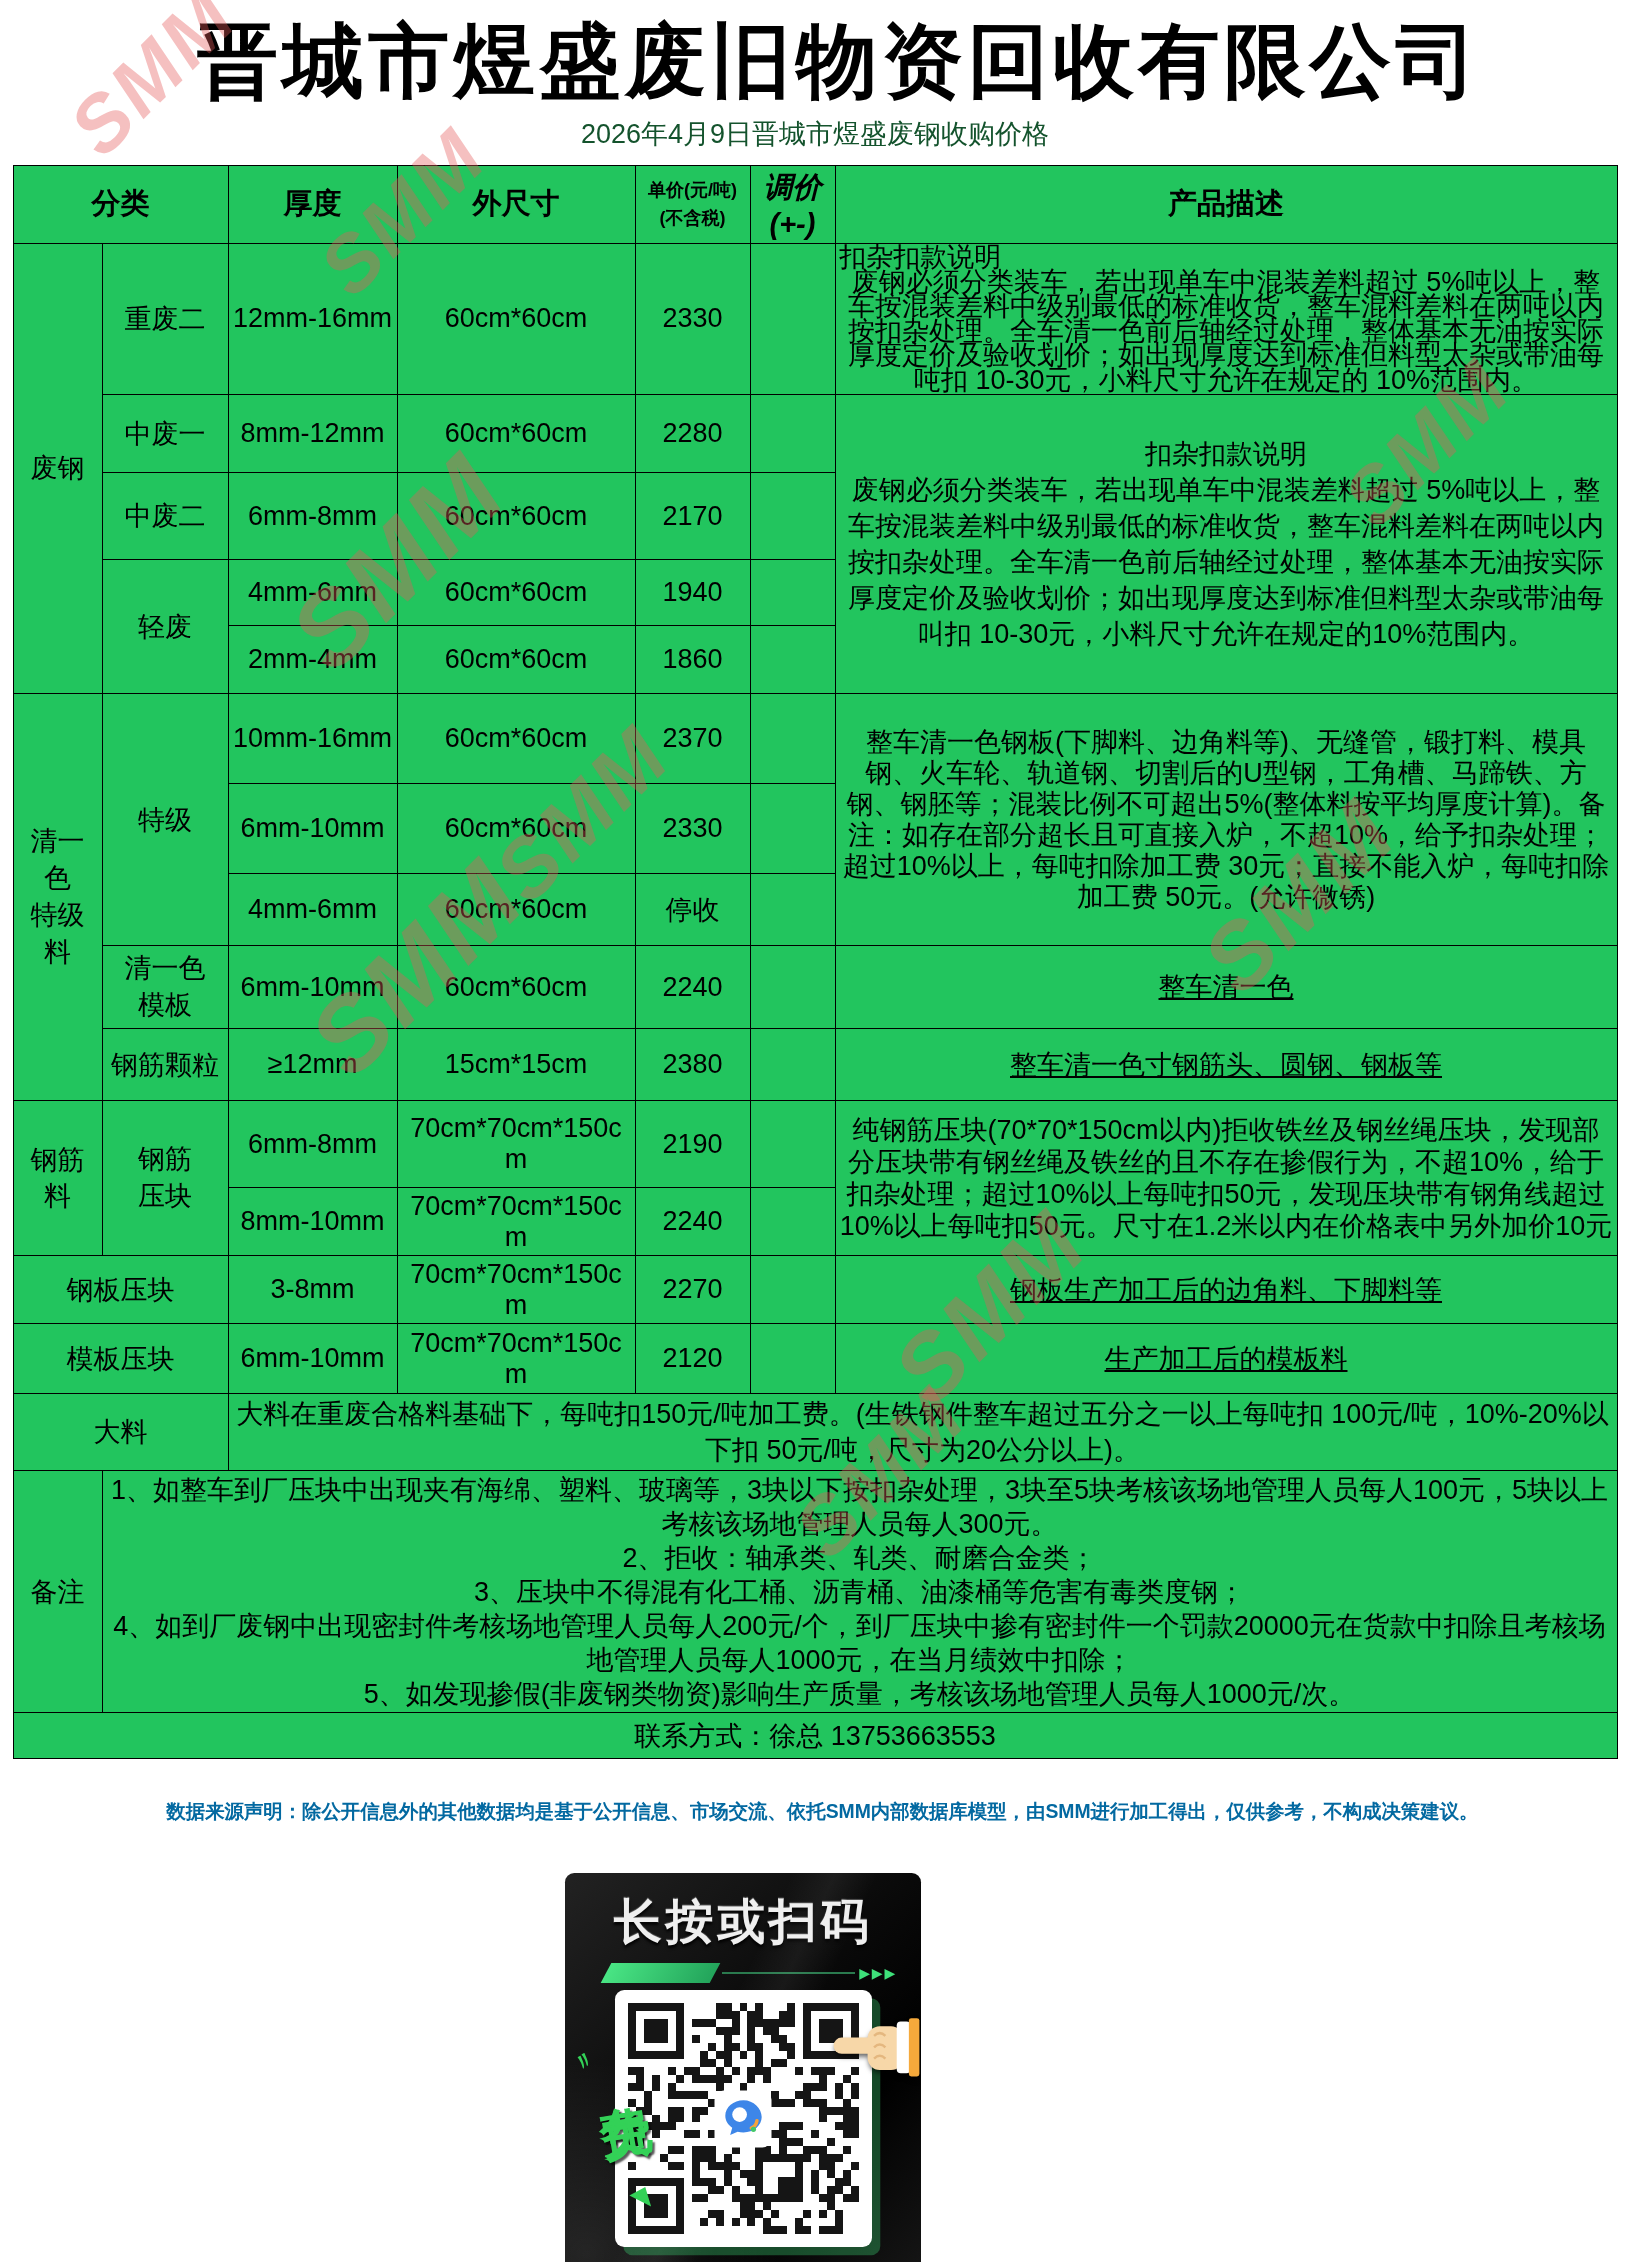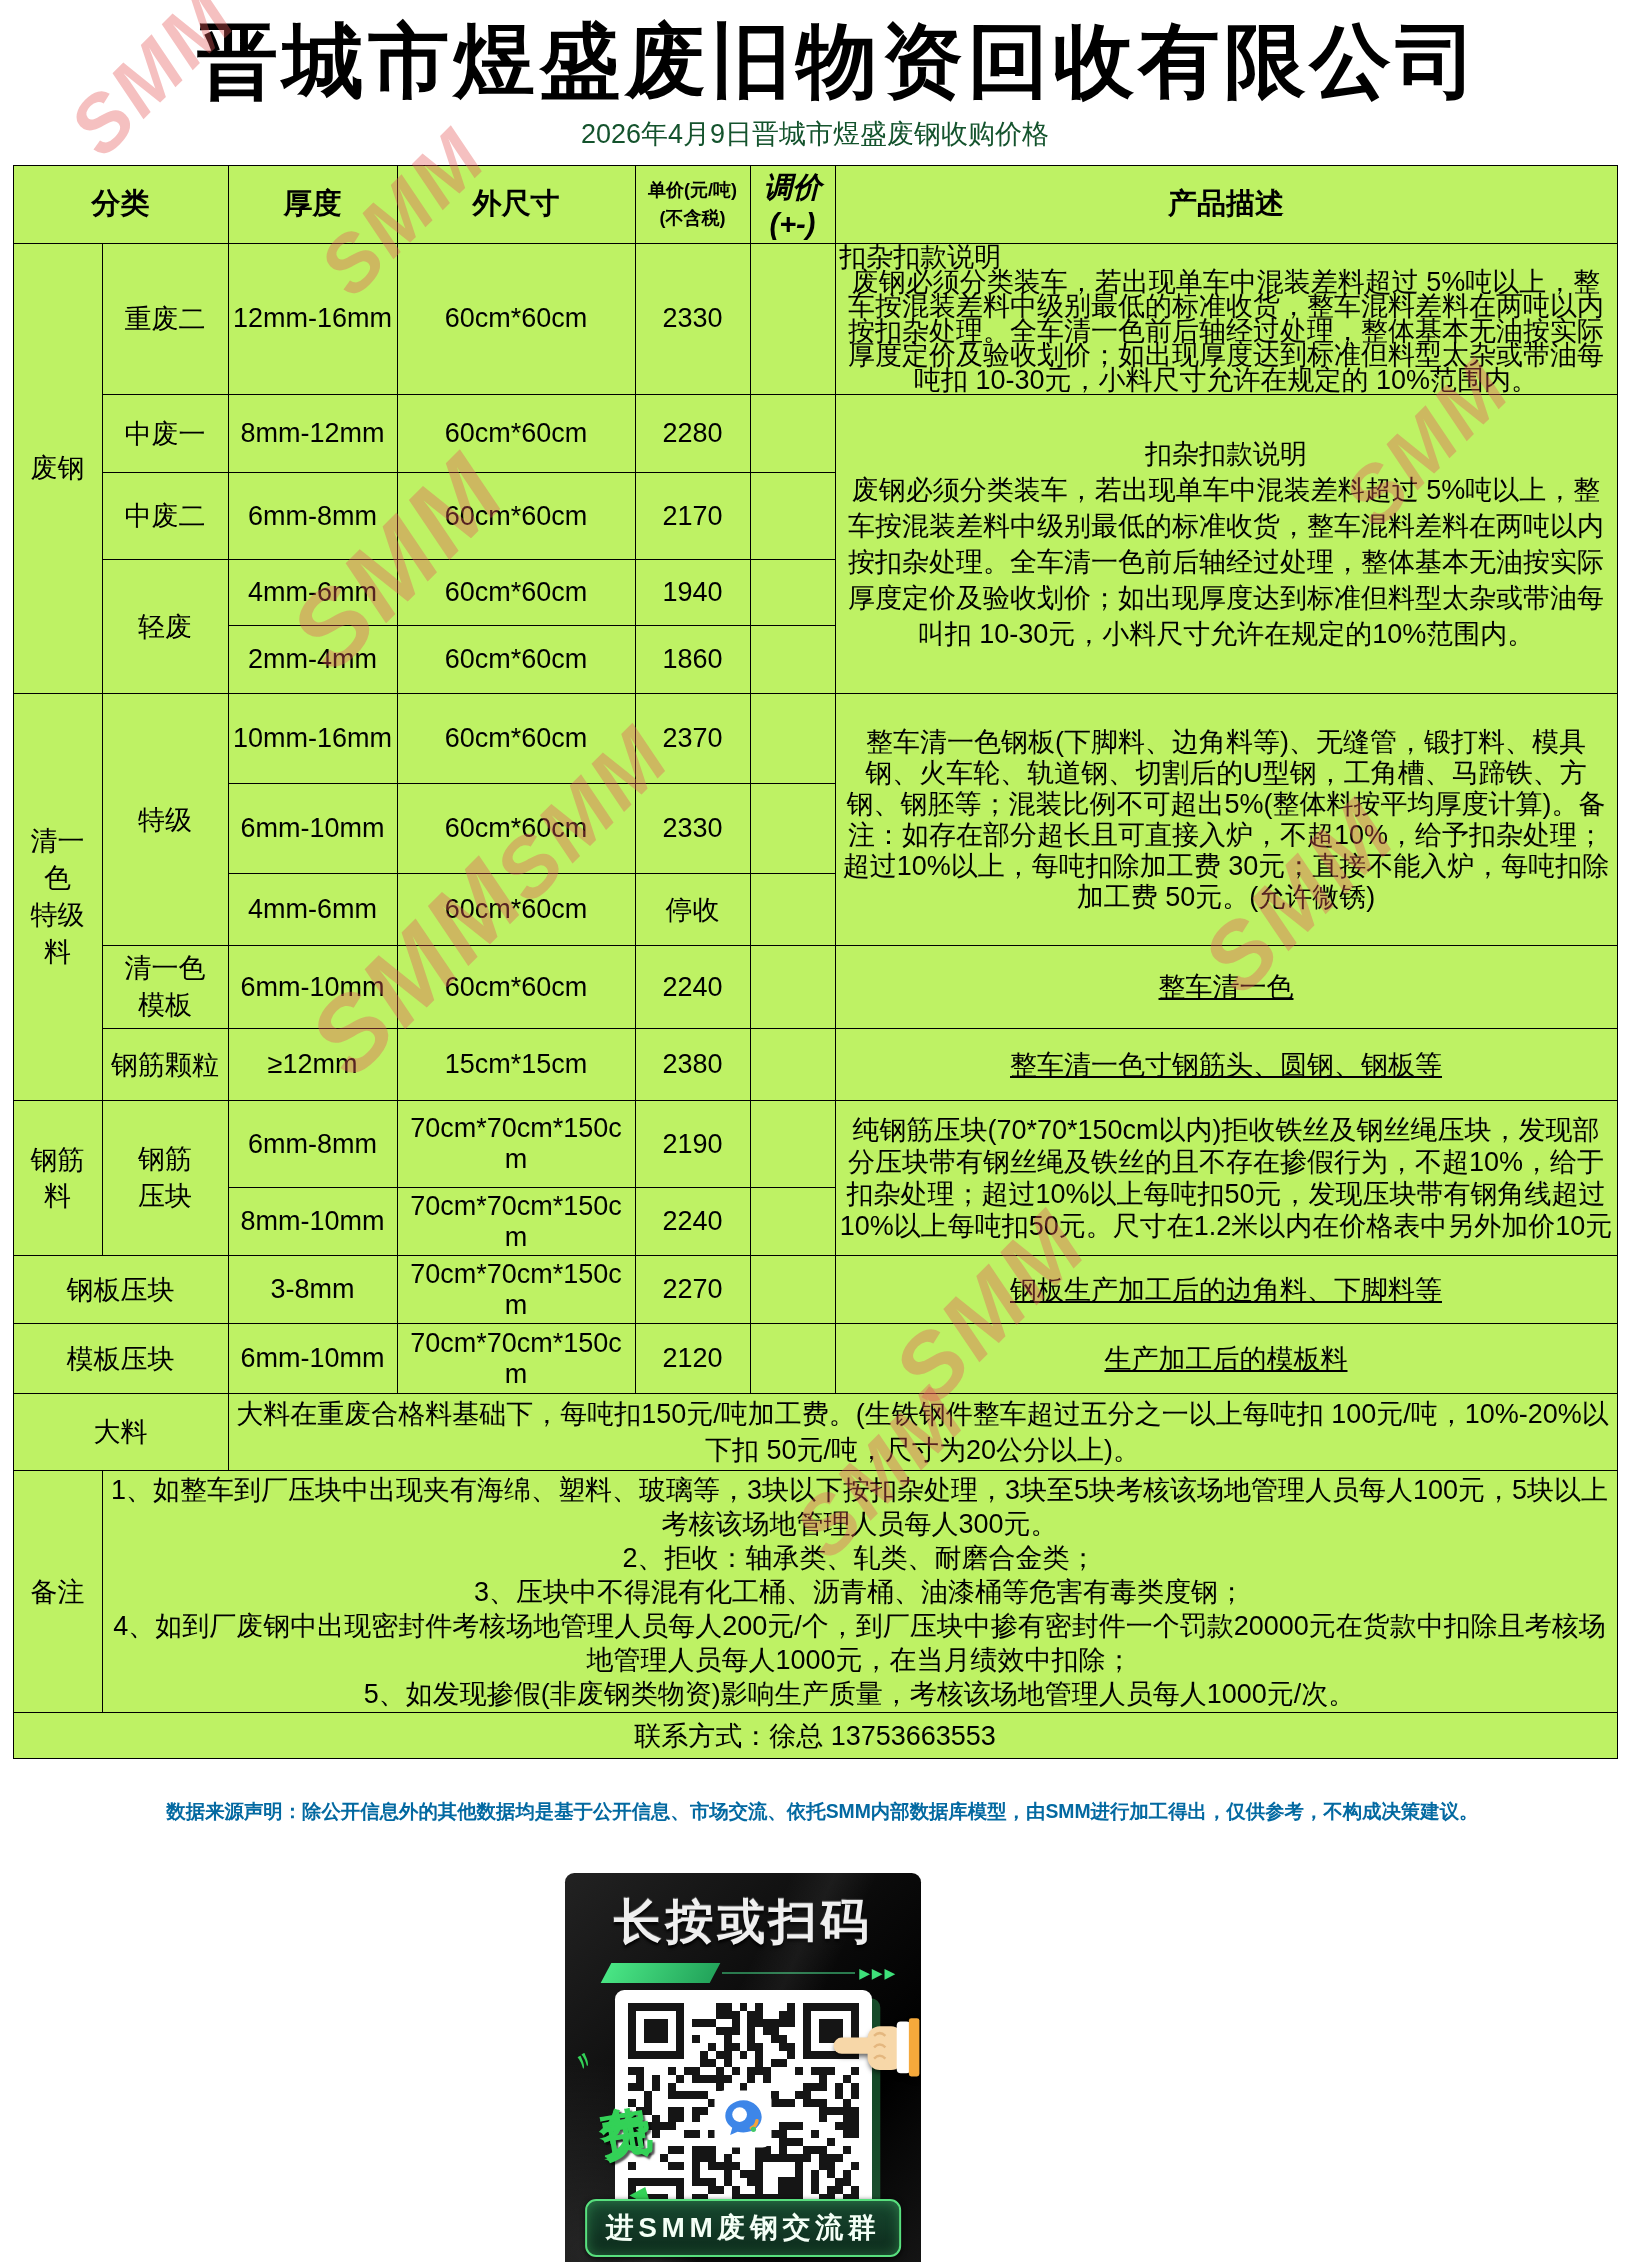--- a/index.html
+++ b/index.html
@@ -30,7 +30,7 @@
   table.price{
     border-collapse:collapse;table-layout:fixed;
     width:1604px;margin:13px auto 14px;
-    background:#bef264;
+    background:#22c55e;
   }
   table.price th,table.price td{
     border:1.8px solid #000;

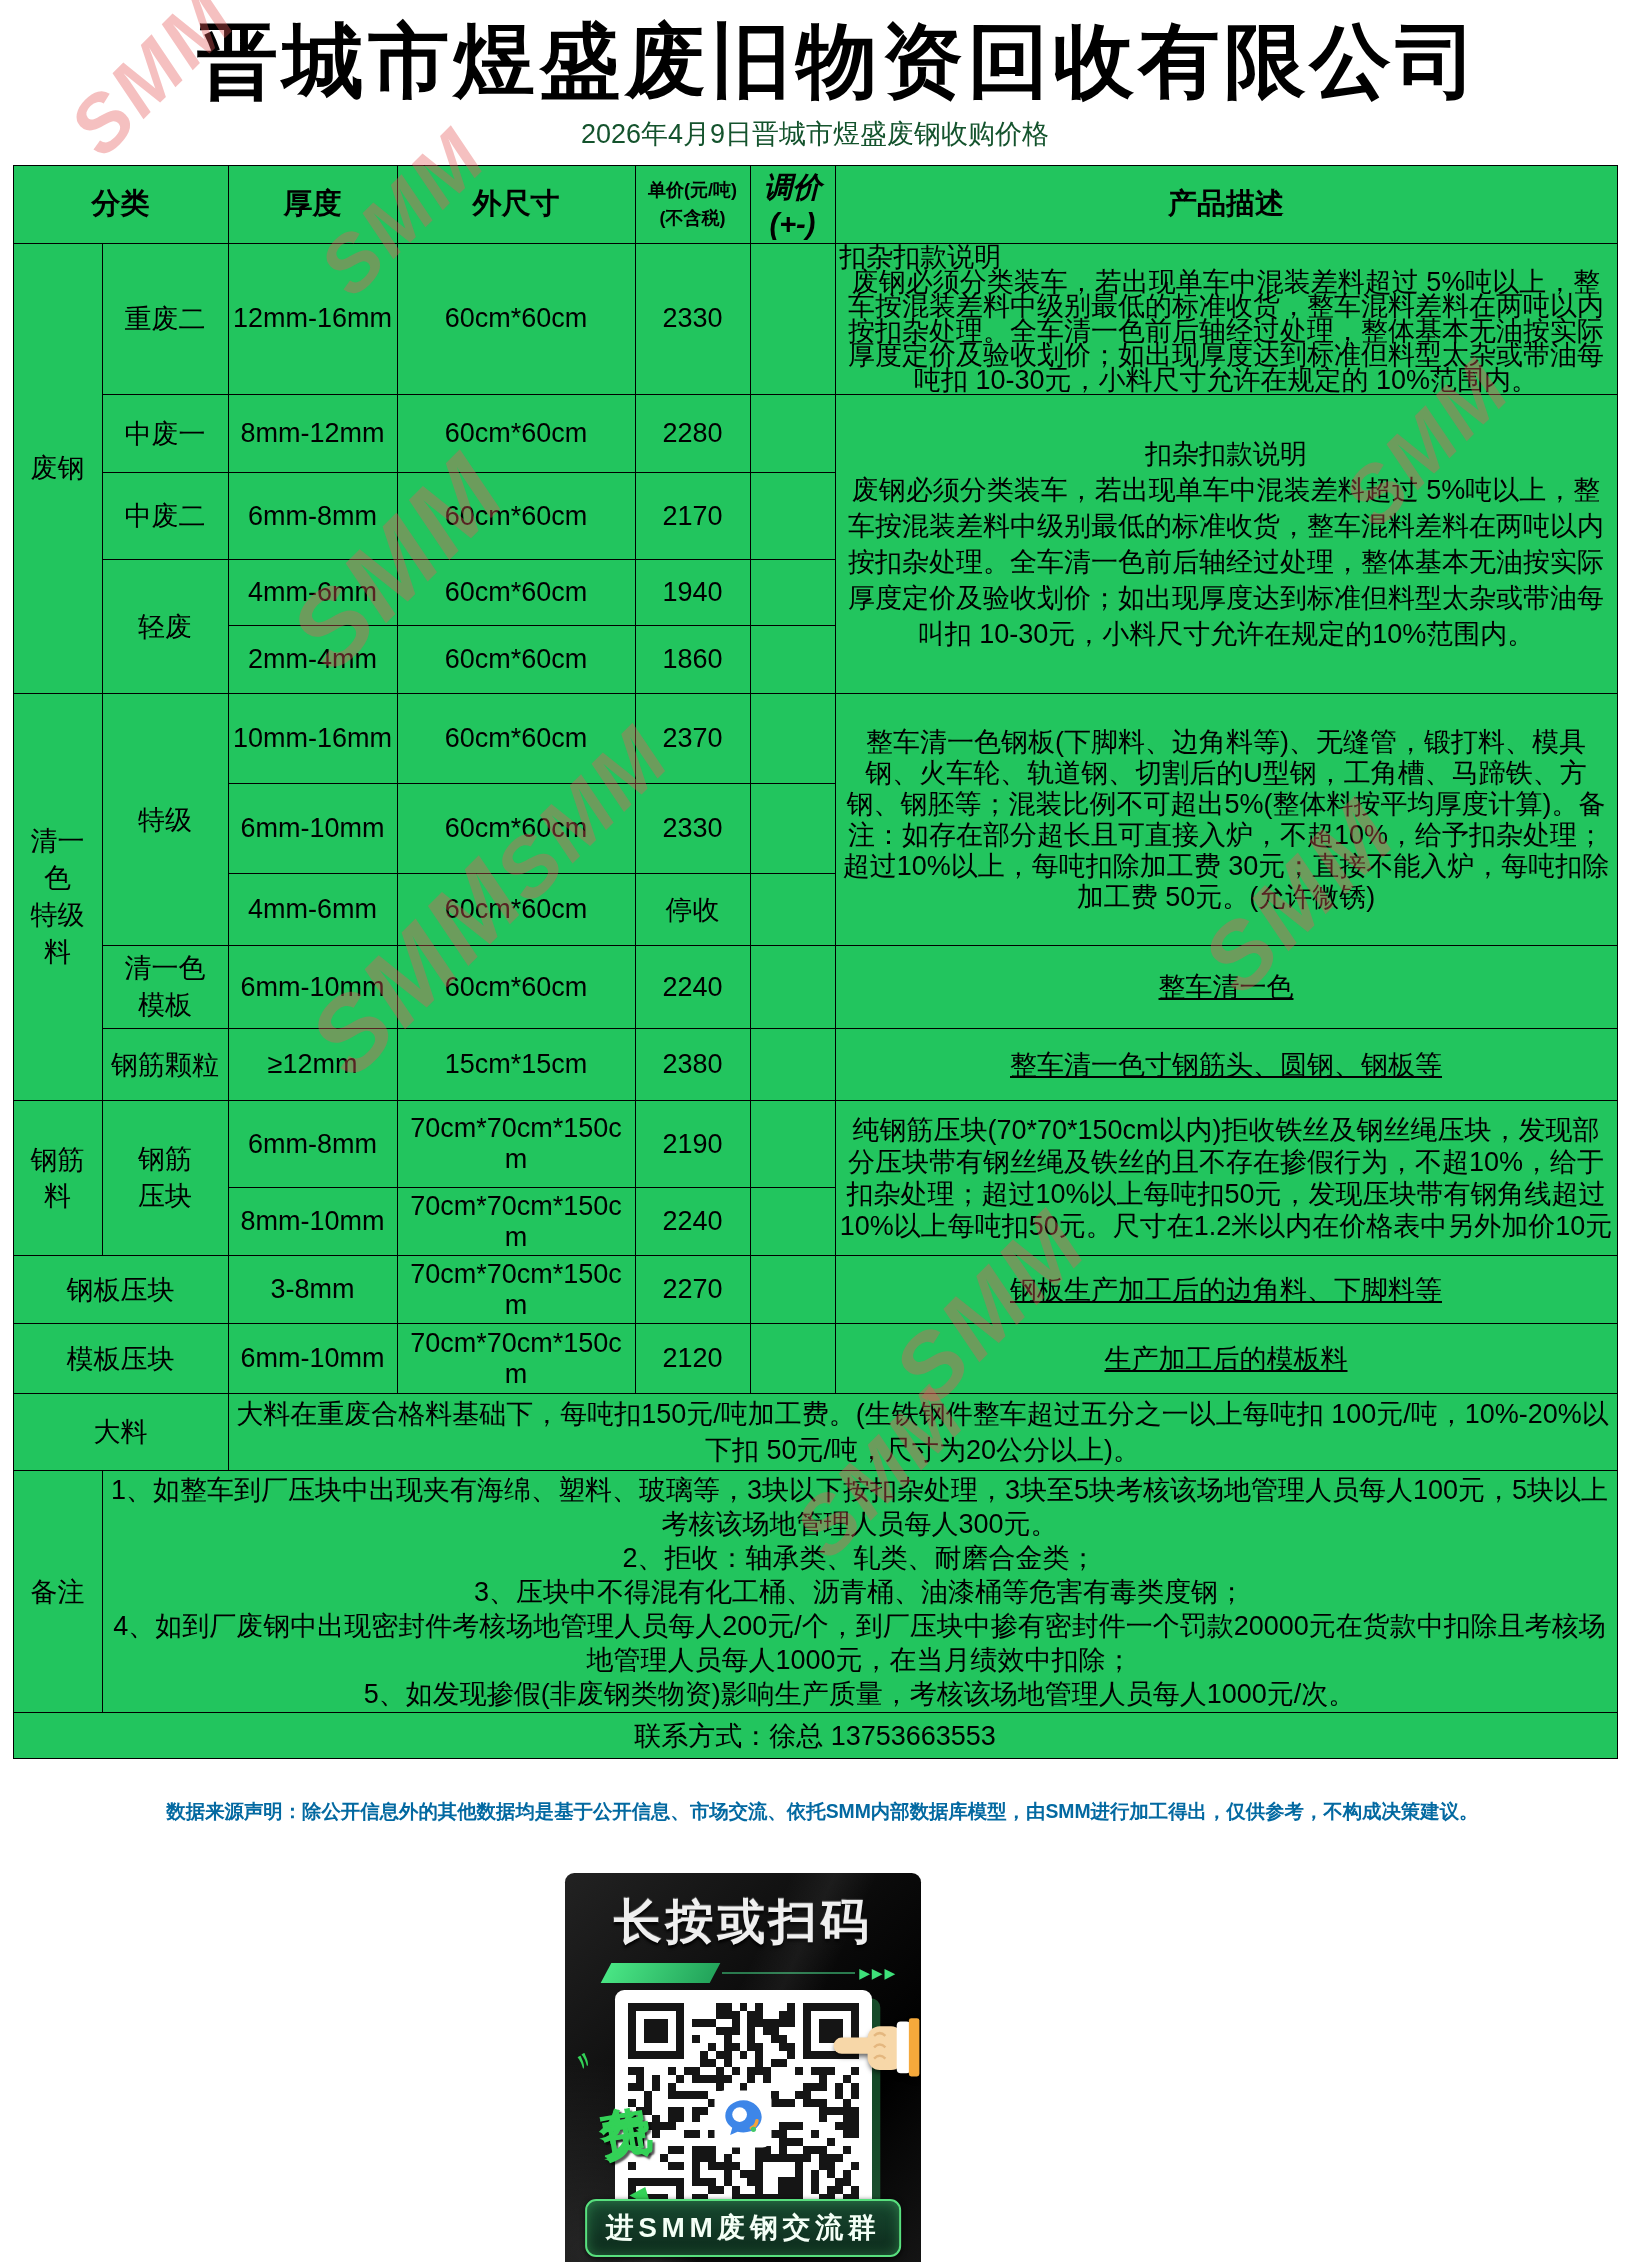--- a/index.html
+++ b/index.html
@@ -609,9 +609,6 @@
       <rect x="95" y="10" width="13" height="72" rx="3" fill="#f5a93b"></rect>
     </svg>
   </div>
-  <div class="qr-pill">
-    <span>进SMM废钢交流群</span>
-  </div>
 </div>
 
 

